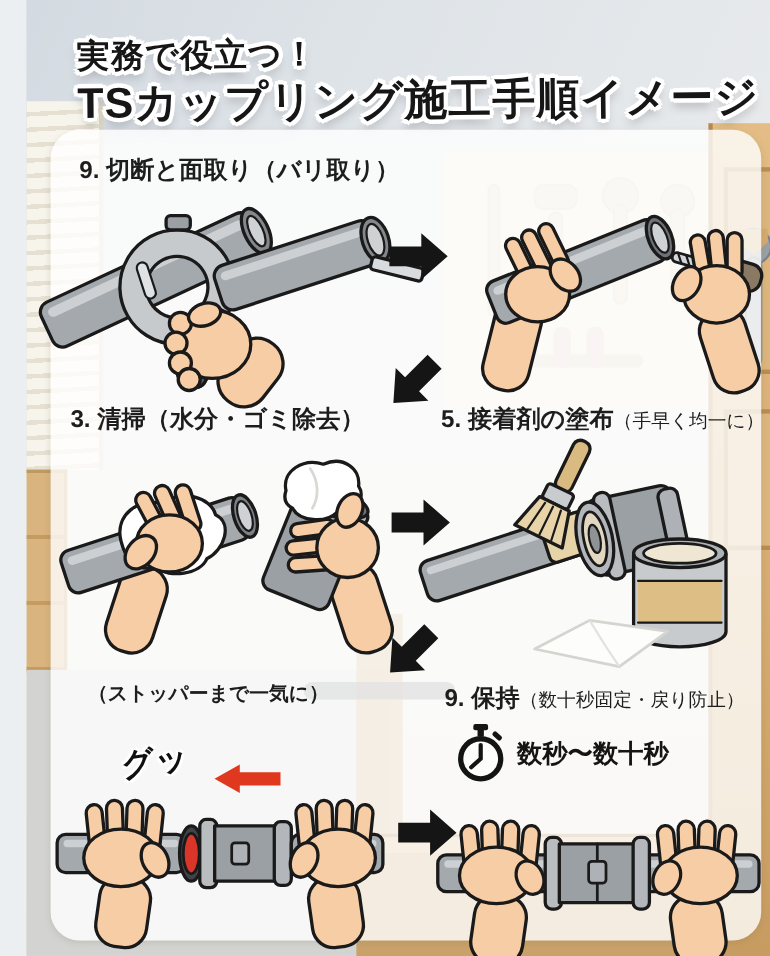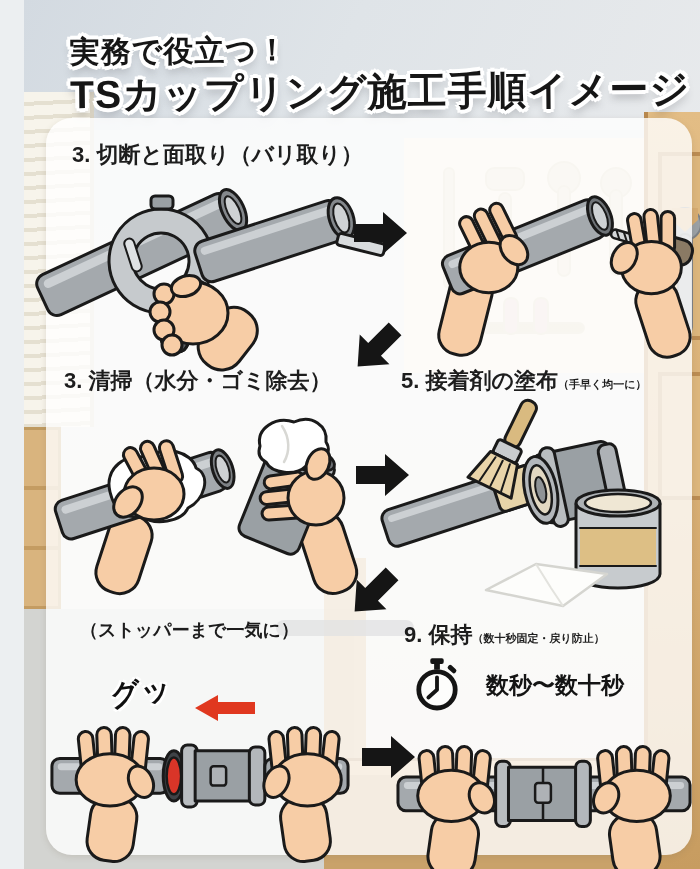--- a/index.html
+++ b/index.html
@@ -113,7 +113,7 @@
   <div class="abs card">
 
     <div class="step-h" style="left:26px;top:22px">
-      <span>3. 切断と面取り（バリ取り）</span>
+      <span>9. 切断と面取り（バリ取り）</span>
     </div>
 
     <svg class="abs ill" style="left:10px;top:58px" width="230" height="185" viewBox="0 0 230 185">

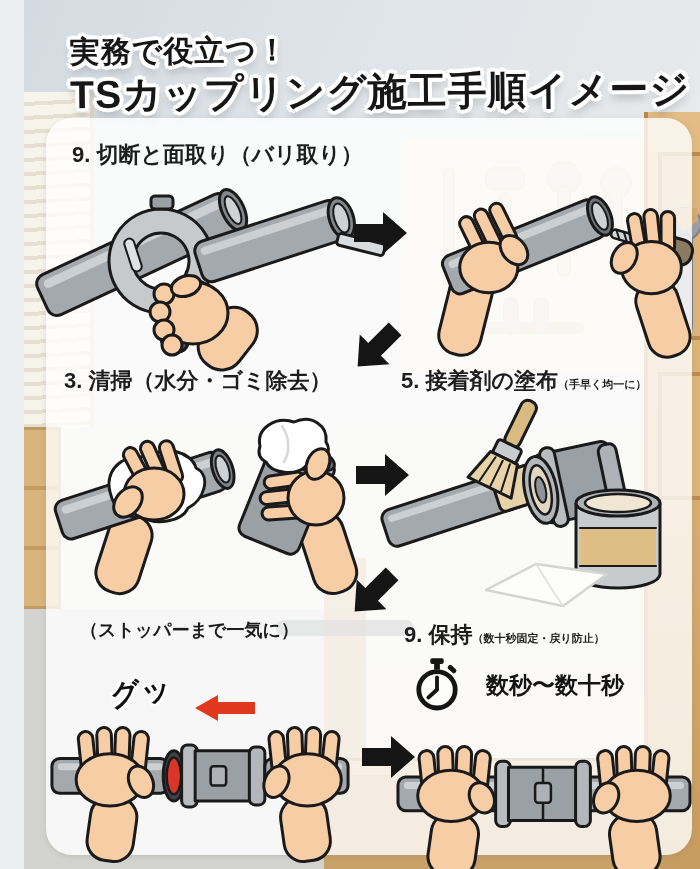--- a/index.html
+++ b/index.html
@@ -46,7 +46,7 @@
       background:rgba(255,255,255,.80);box-shadow:0 2px 6px rgba(120,110,90,.18);}
 
   .step-h{position:absolute;color:#1d1d1d;font-weight:800;font-size:22px;white-space:nowrap;}
-  .step-h .note{font-size:11px;font-weight:700;}
+  .step-h .note{font-size:17px;font-weight:400;}
   .step-h .line2{display:block;font-size:18px;margin-top:2px;padding-left:16px;text-align:right;}
 
   .sfx{position:absolute;font-size:30px;font-weight:900;color:#101010;transform:rotate(-8deg);

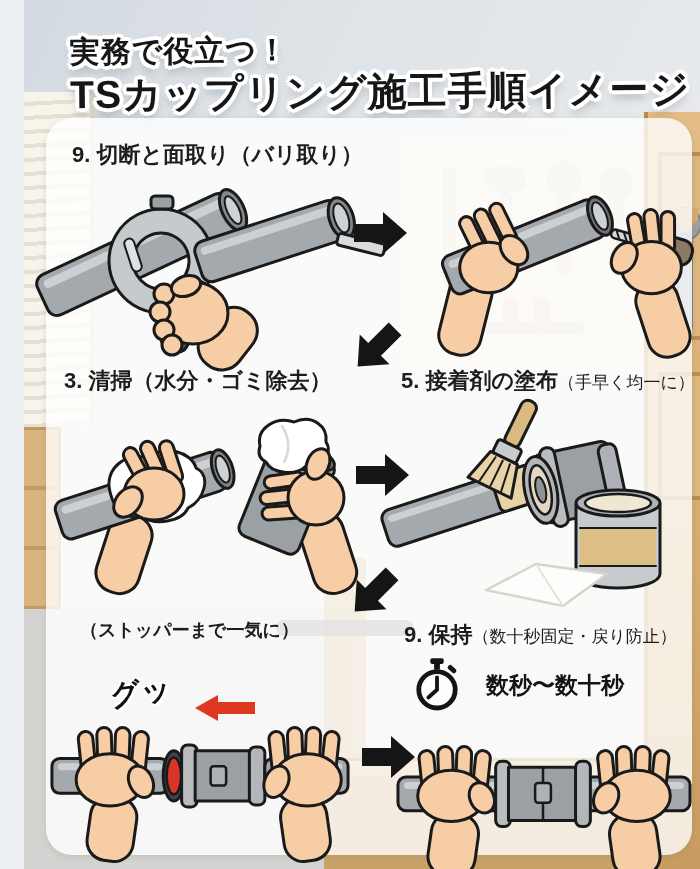--- a/index.html
+++ b/index.html
@@ -51,7 +51,7 @@
 
   .sfx{position:absolute;font-size:30px;font-weight:900;color:#101010;transform:rotate(-8deg);
       text-shadow:-2px -2px 0 #fff,2px -2px 0 #fff,-2px 2px 0 #fff,2px 2px 0 #fff;}
-  .hold-row{position:absolute;display:flex;align-items:center;gap:26px;}
+  .hold-row{position:absolute;display:flex;align-items:center;gap:10px;}
   .hold-row .t{font-size:23px;font-weight:800;color:#141414;white-space:nowrap;}
 
   .diag{transform:rotate(135deg);}

